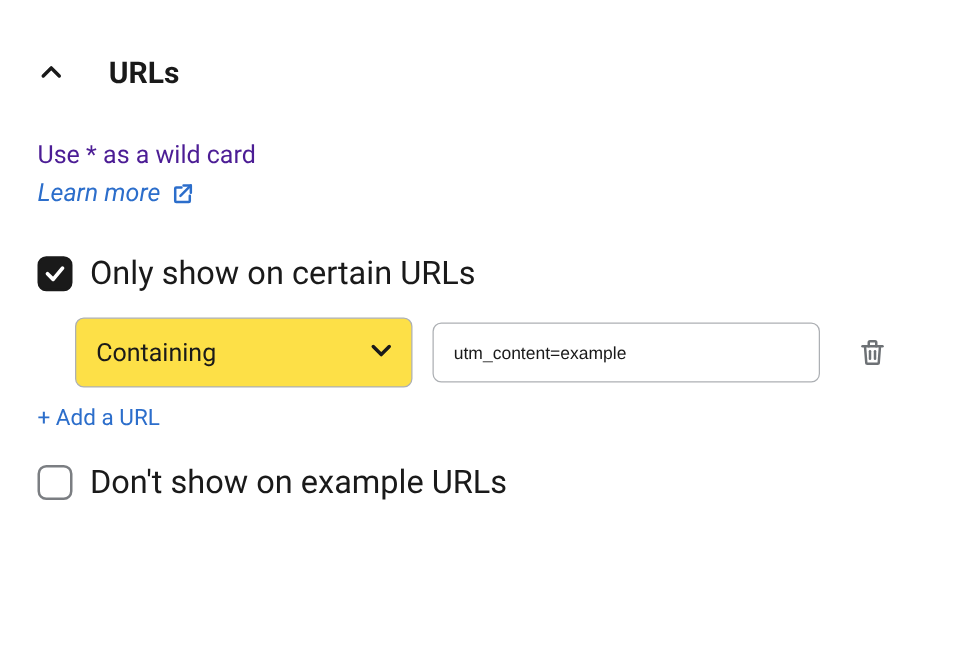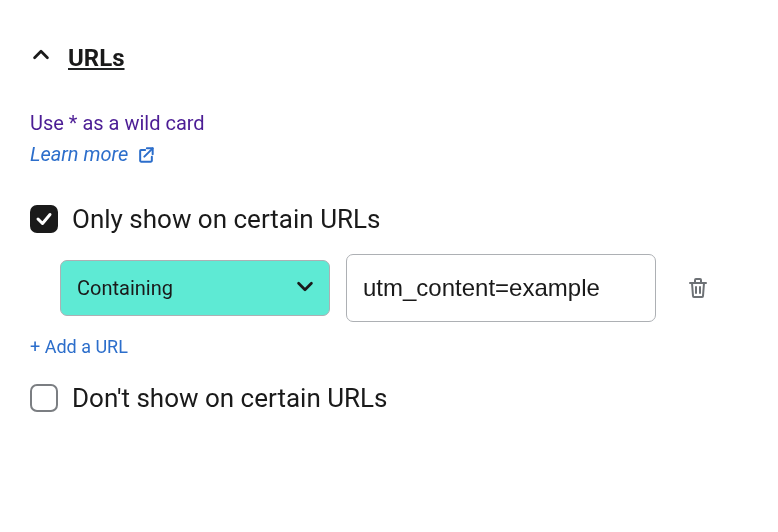--- a/index.html
+++ b/index.html
@@ -17,10 +17,9 @@
   }
   .section-header {
     display: flex;
-    align-items: flex-start;
-    gap: 16px;
-    cursor: pointer;
-    text-decoration: underline;
+    align-items: center;
+    gap: 35px;
+    cursor: pointer;
   }
   .section-header .chevron svg { display:block; }
   .section-title {

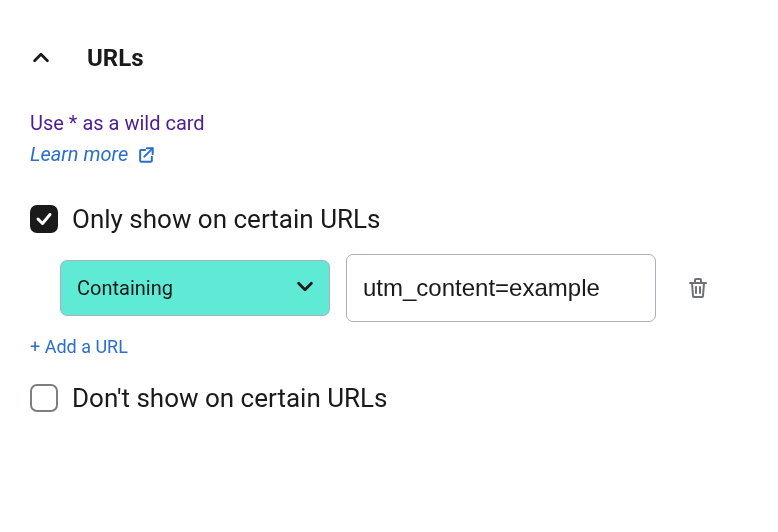--- a/index.html
+++ b/index.html
@@ -86,7 +86,7 @@
     height: 56px;
     border: 1px solid #adb0b4;
     border-radius: 7px;
-    background: #5eead4;
+    background: #fde047;
     padding: 0 44px 0 16px;
     font-size: 20px;
     color: #1a1a1a;

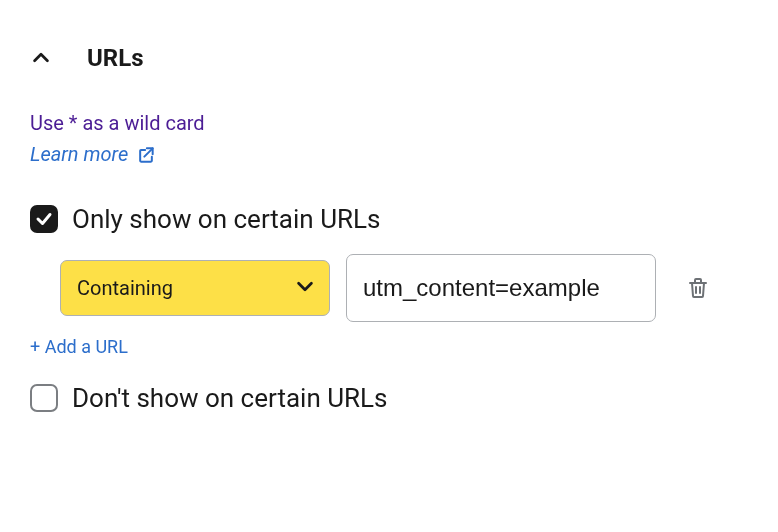--- a/index.html
+++ b/index.html
@@ -103,12 +103,12 @@
   }
   .text-input {
     width: 310px;
-    height: 68px;
+    height: 48px;
     border: 1px solid #adb0b4;
     border-radius: 7px;
     background: #ffffff;
     padding: 0 16px;
-    font-size: 24px;
+    font-size: 14px;
     color: #1a1a1a;
     outline: none;
   }

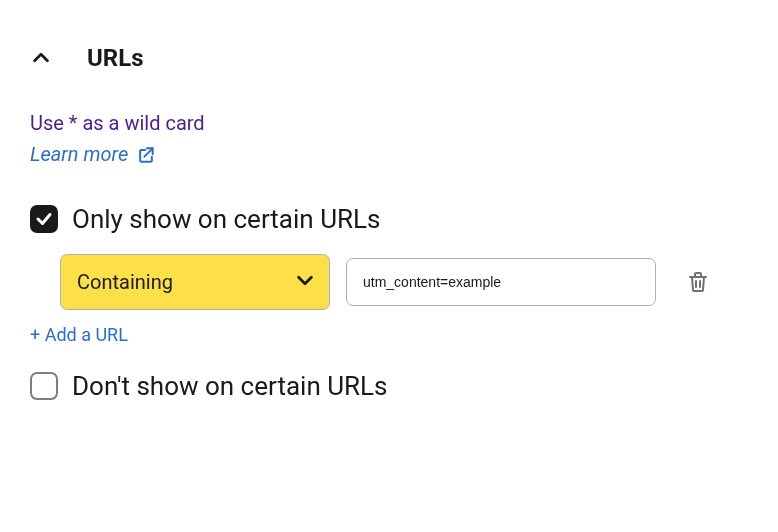--- a/index.html
+++ b/index.html
@@ -197,7 +197,7 @@
 
   <div class="option-row" style="margin-top:26px;">
     <span class="checkbox"></span>
-    <span class="option-label">Don't show on certain URLs</span>
+    <span class="option-label">Don't show on example URLs</span>
   </div>
 
 </div>

